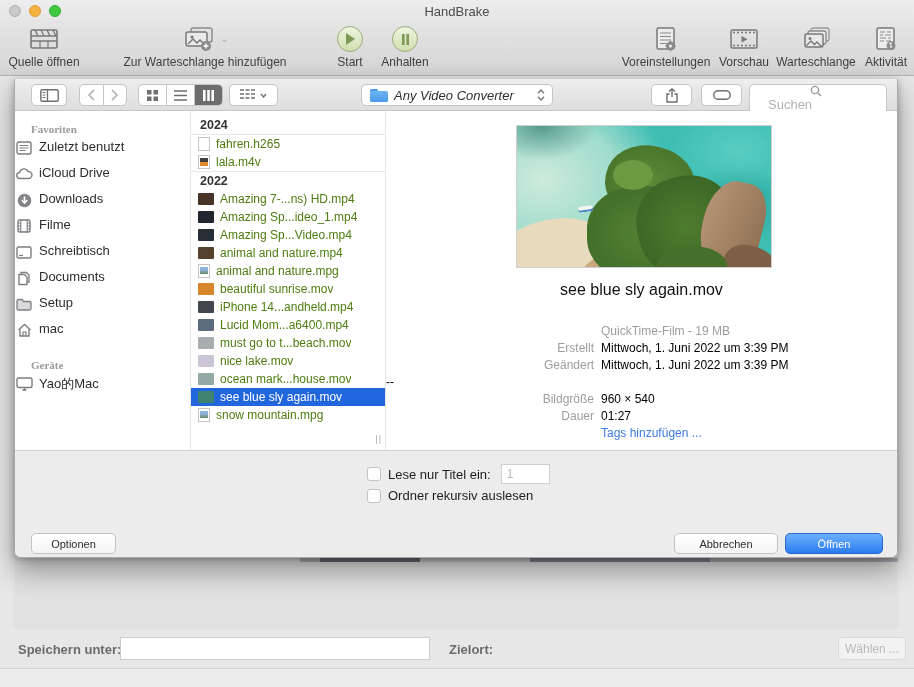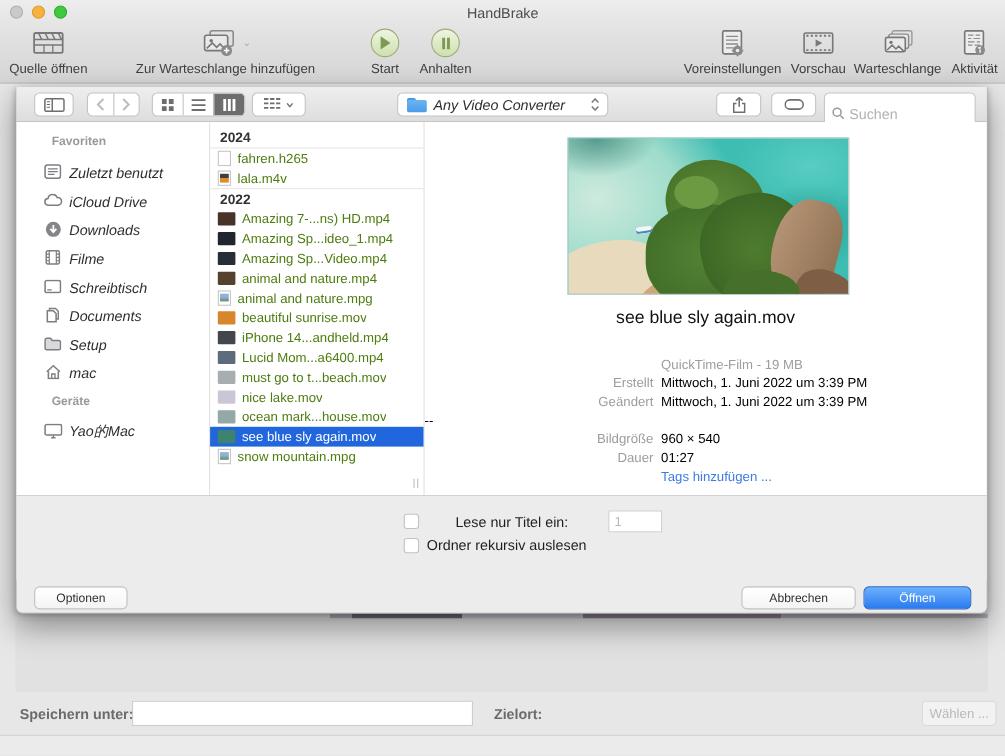--- a/index.html
+++ b/index.html
@@ -53,7 +53,7 @@
   .seg.sel { background:#6d6d6d; border-radius:0; }
   .dd-label { font-size:13px; color:#2e2e2e; margin:0 6px; white-space:nowrap; }
   .search-field { position:absolute; top:5px; height:38px; background:#fff; border:1px solid #c6c6c6;
-    border-radius:5px; display:flex; align-items:center; padding:0 6px; }
+    border-radius:5px; display:flex; align-items:center; padding:0 6px;flex-direction:column; }
   .search-field input { border:none; outline:none; width:100px; font-size:13px; color:#333;
     font-family:inherit; background:transparent; }
   .search-field input::placeholder { color:#b2b2b2; }

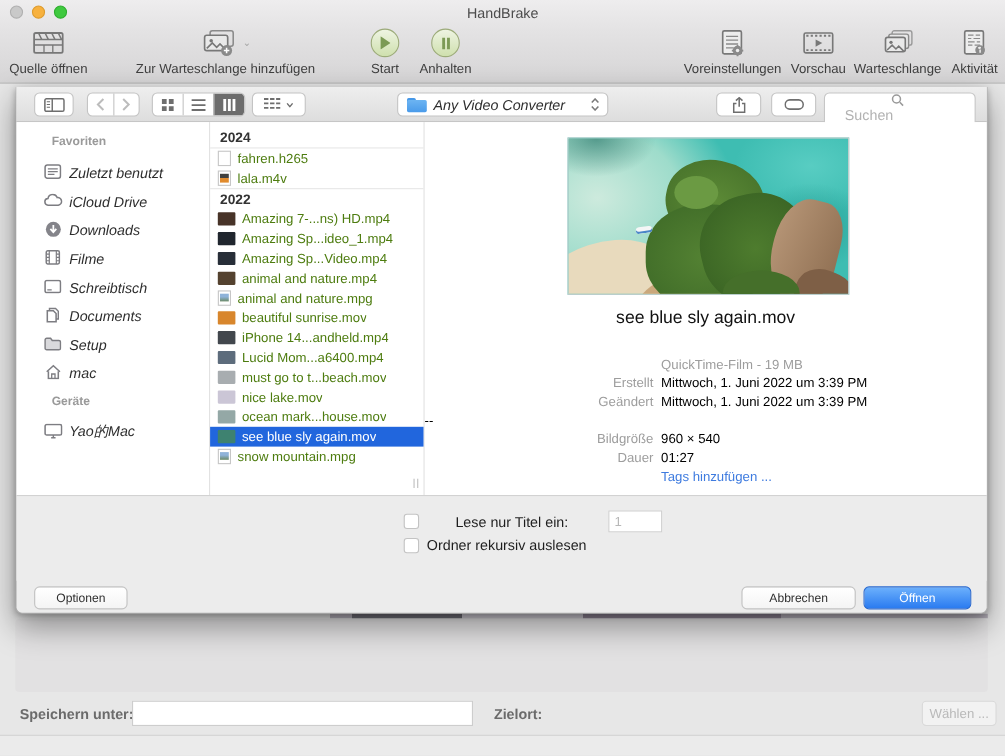--- a/index.html
+++ b/index.html
@@ -62,8 +62,8 @@
   .dlg-content { position:absolute; left:0; top:32px; width:100%; height:339px;
     background:#fff; display:flex; overflow:hidden; }
   .sb { width:176px; border-right:1px solid #e2e2e2; padding-top:8px; }
-  .sb-hdr { font-size:11px; color:#9a9a9a; font-weight:600; padding-left:32px; height:20px;
-    display:flex; align-items:center; }
+  .sb-hdr { font-size:11px; color:#9a9a9a; font-weight:600; padding-left:16px; height:20px;
+    display:flex; align-items:center;font-family:Liberation Serif, serif; }
   .sb-item { height:26px; display:flex; align-items:flex-end; padding-left:24px; cursor:default;font-style:italic; }
   .sb-item .sbi { width:18px; height:18px; display:flex; align-items:center; justify-content:center; }
   .sb-item .sbl { font-size:13px; color:#2d2d2d; margin-left:6px; white-space:nowrap; }

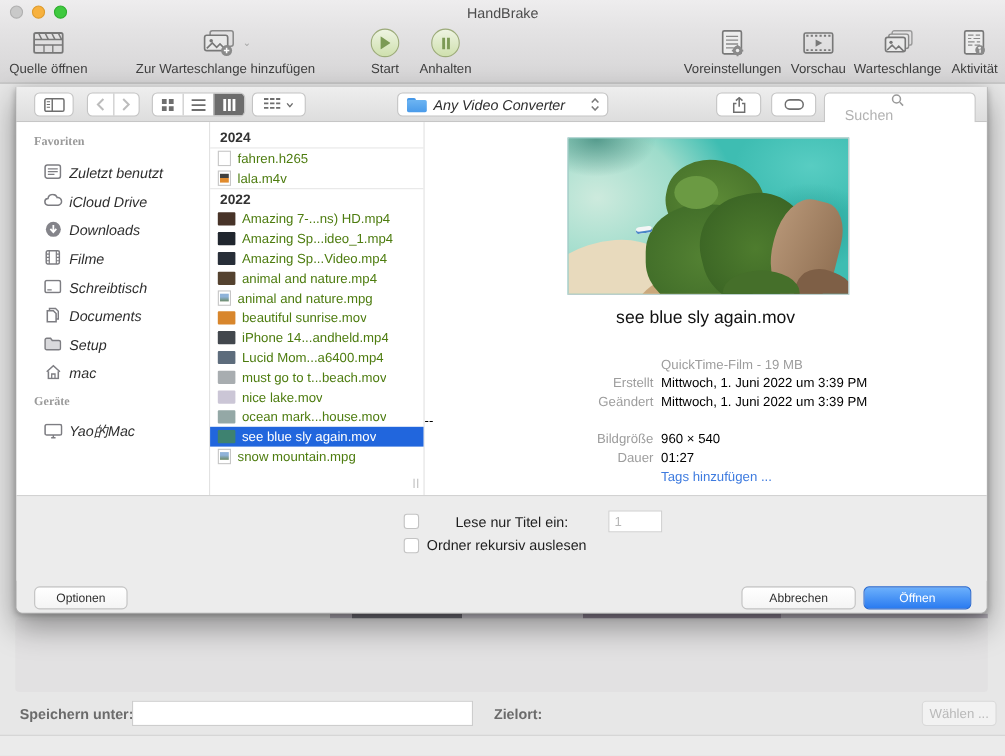--- a/index.html
+++ b/index.html
@@ -64,7 +64,7 @@
   .sb { width:176px; border-right:1px solid #e2e2e2; padding-top:8px; }
   .sb-hdr { font-size:11px; color:#9a9a9a; font-weight:600; padding-left:16px; height:20px;
     display:flex; align-items:center;font-family:Liberation Serif, serif; }
-  .sb-item { height:26px; display:flex; align-items:flex-end; padding-left:24px; cursor:default;font-style:italic; }
+  .sb-item { height:26px; display:flex; align-items:flex-start; cursor:default; }
   .sb-item .sbi { width:18px; height:18px; display:flex; align-items:center; justify-content:center; }
   .sb-item .sbl { font-size:13px; color:#2d2d2d; margin-left:6px; white-space:nowrap; }
 

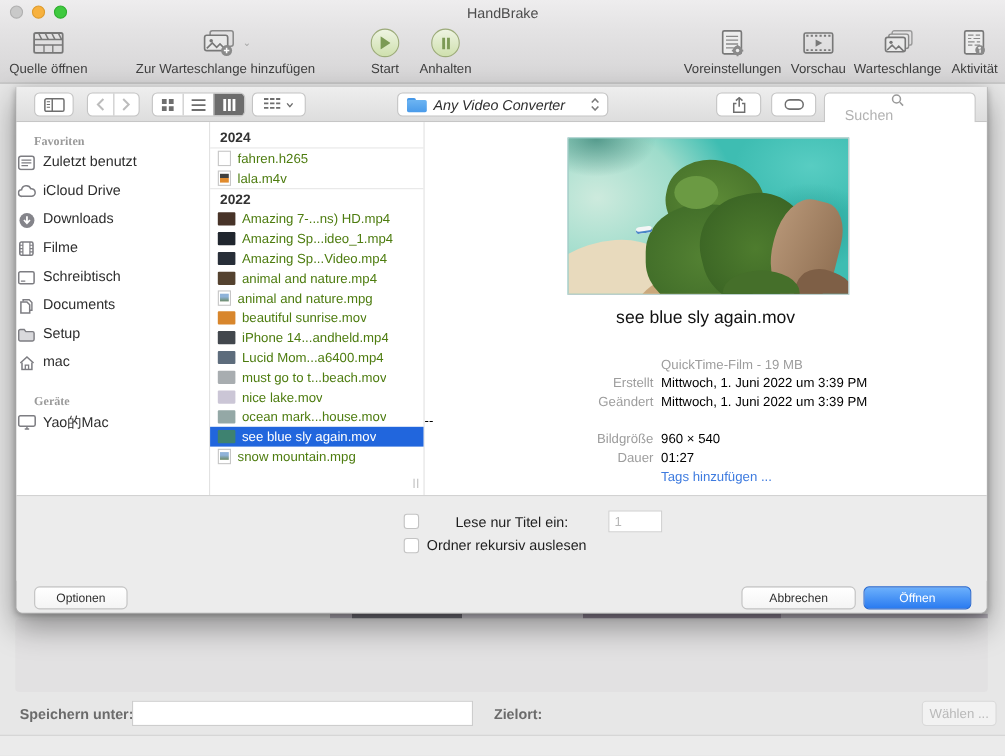--- a/index.html
+++ b/index.html
@@ -535,7 +535,7 @@
     </div>
 
     <div class="accessory">
-      <div class="chk-row" style="left:352px;top:13px;gap:26px;">
+      <div class="chk-row" style="left:352px;top:13px;">
         <span class="chk"></span>
         <span class="chk-lbl">Lese nur Titel ein:</span>
         <input class="title-field" value="1" style="">

